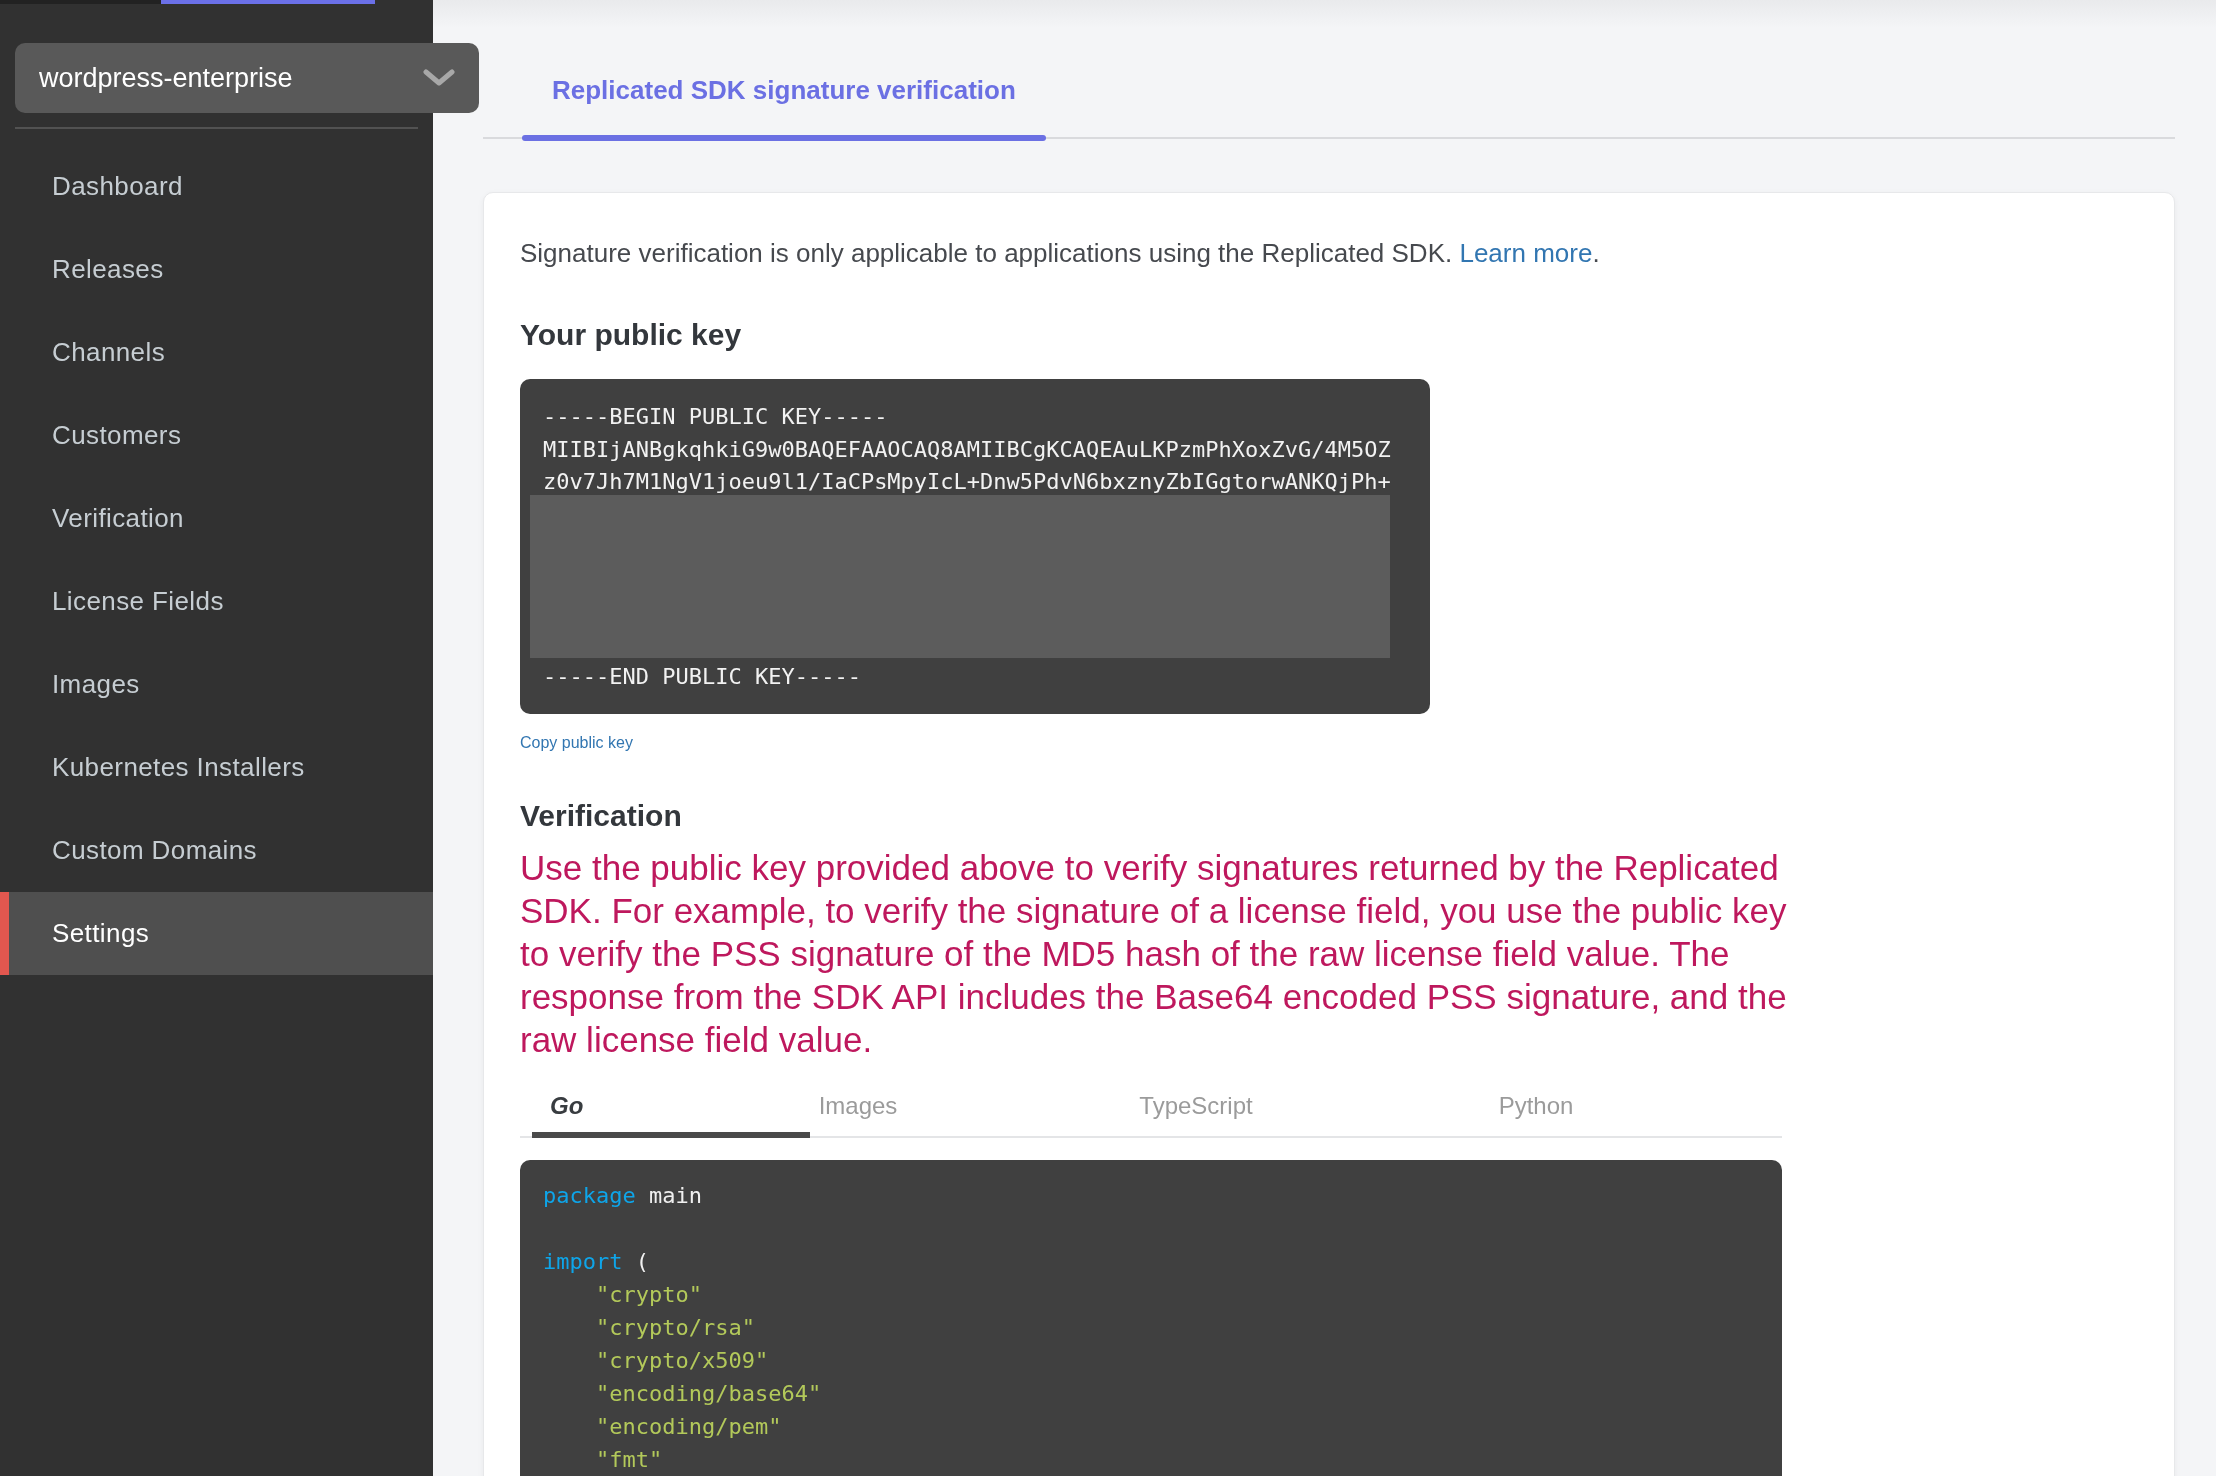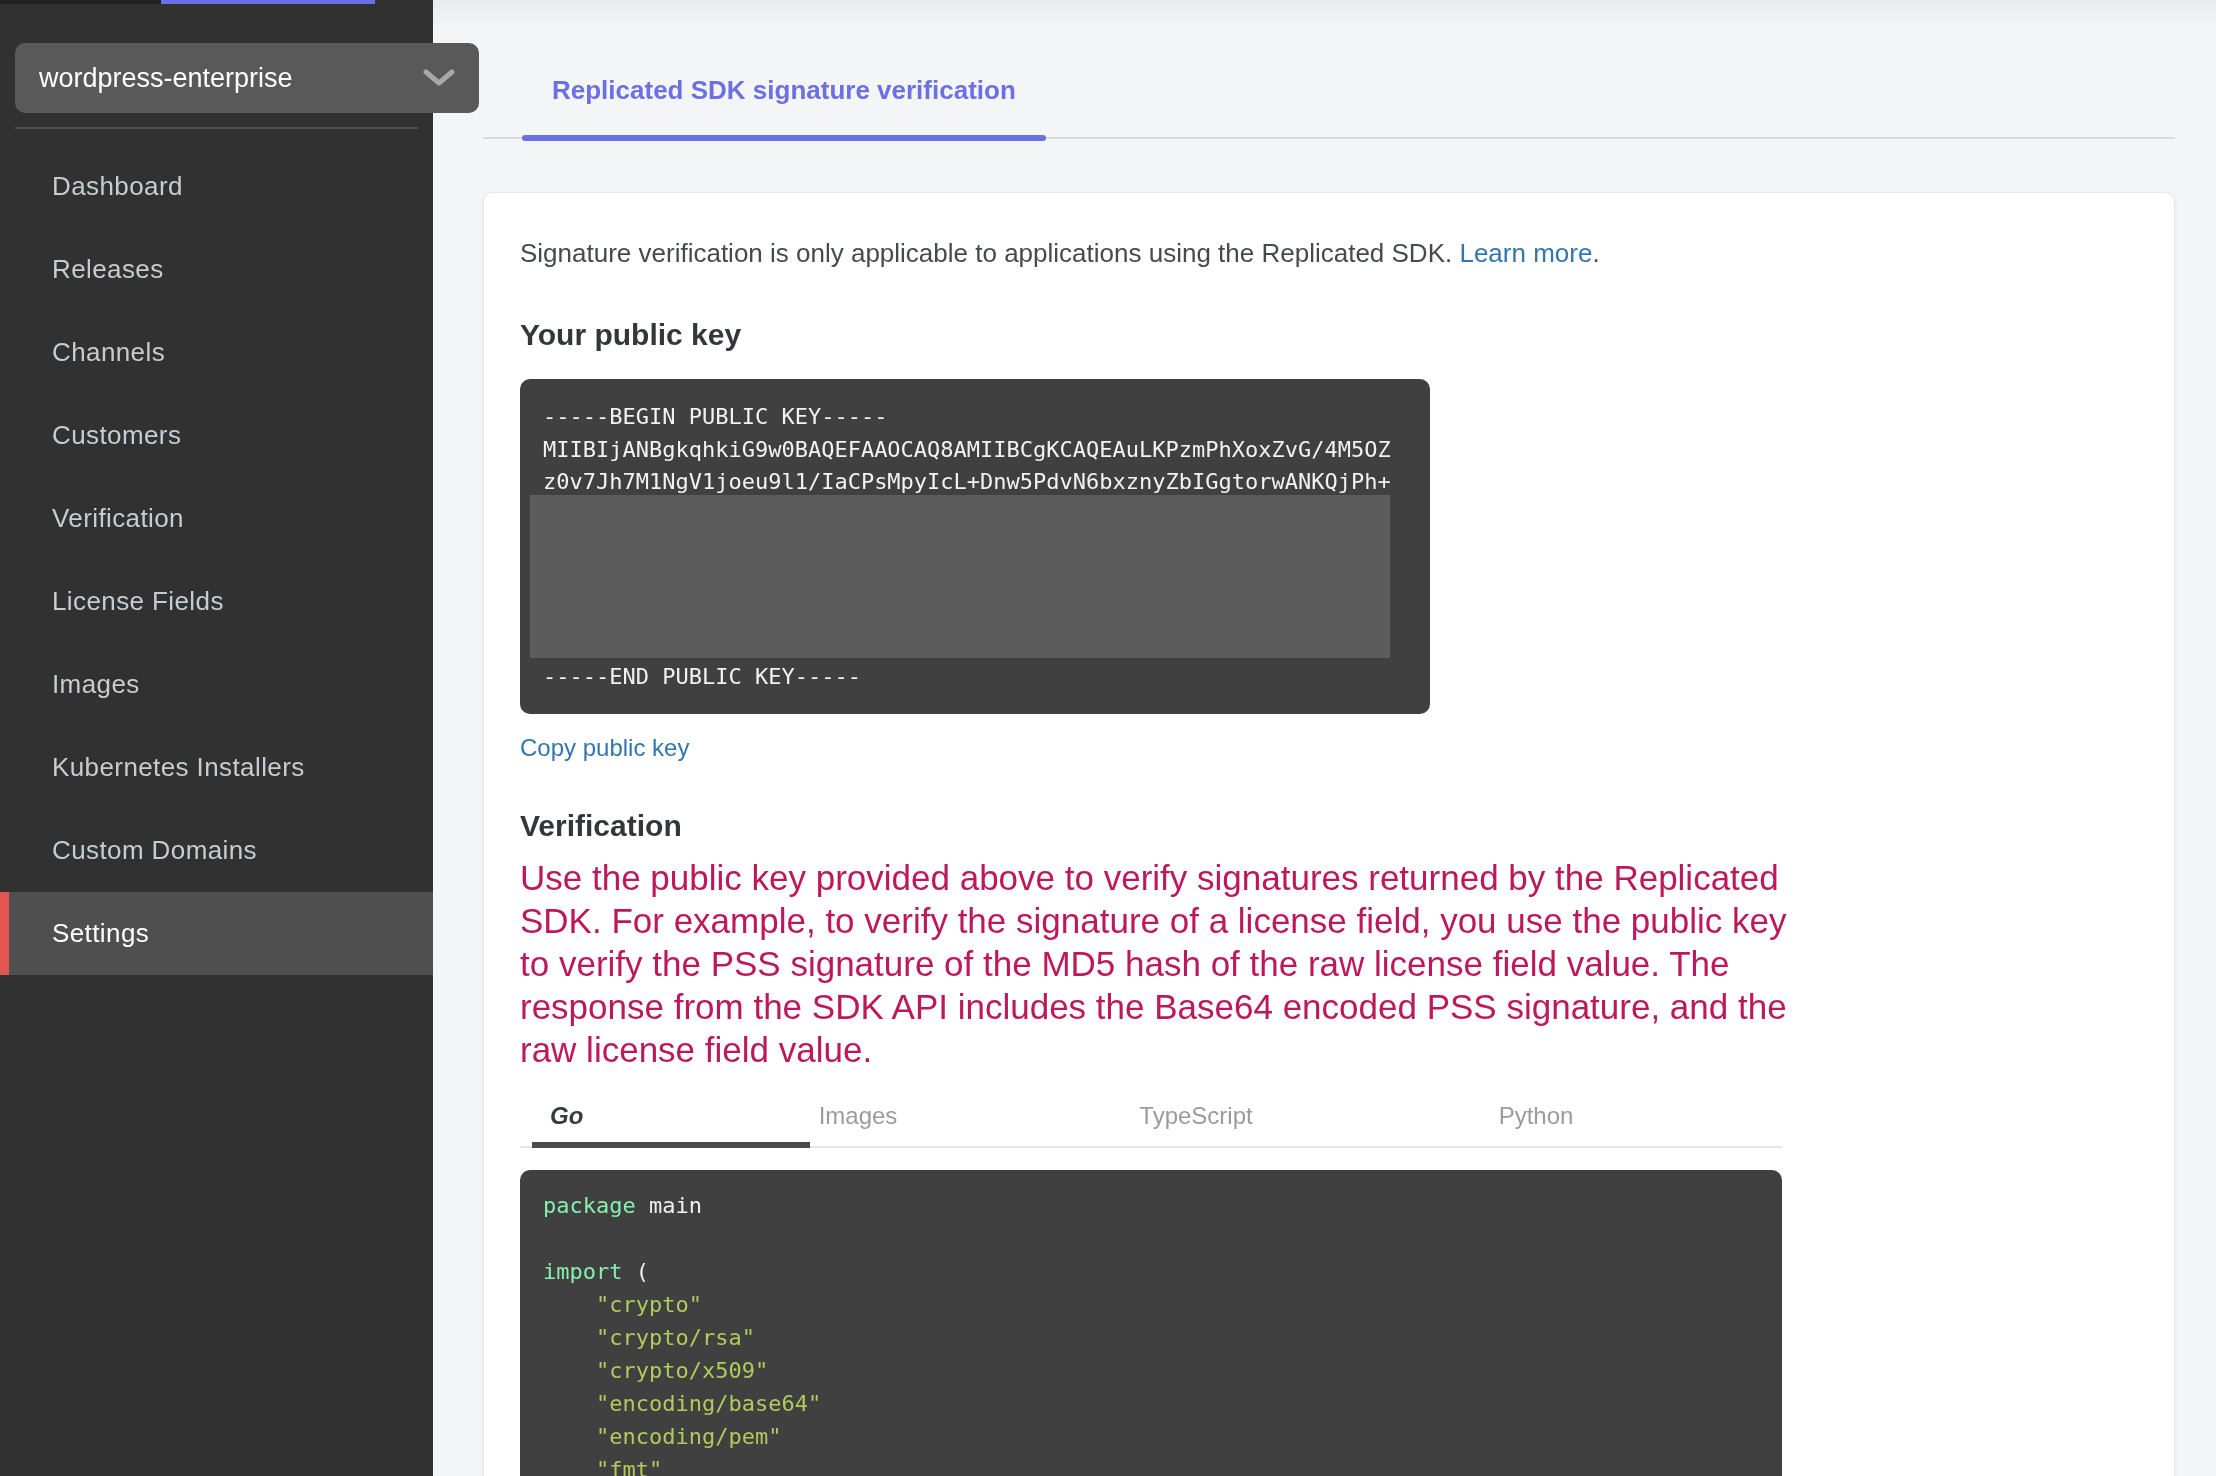--- a/index.html
+++ b/index.html
@@ -48,7 +48,7 @@
   .kl-0{top:22px;} .kl-1{top:55px;} .kl-2{top:87px;} .key-end{top:282px;}
   .redacted{position:absolute;left:10px;top:116px;width:860px;height:163px;background:#5c5c5c;}
 
-  .copy-link{display:block;width:max-content;margin-top:20px;font-size:24px;color:#3276b1;
+  .copy-link{display:block;width:max-content;margin-top:20px;font-size:16px;color:#3276b1;
              text-decoration:none;cursor:pointer;}
 
   .para{margin:13px 0 0 0;font-size:35px;line-height:43px;color:#be185d;width:1270px;}

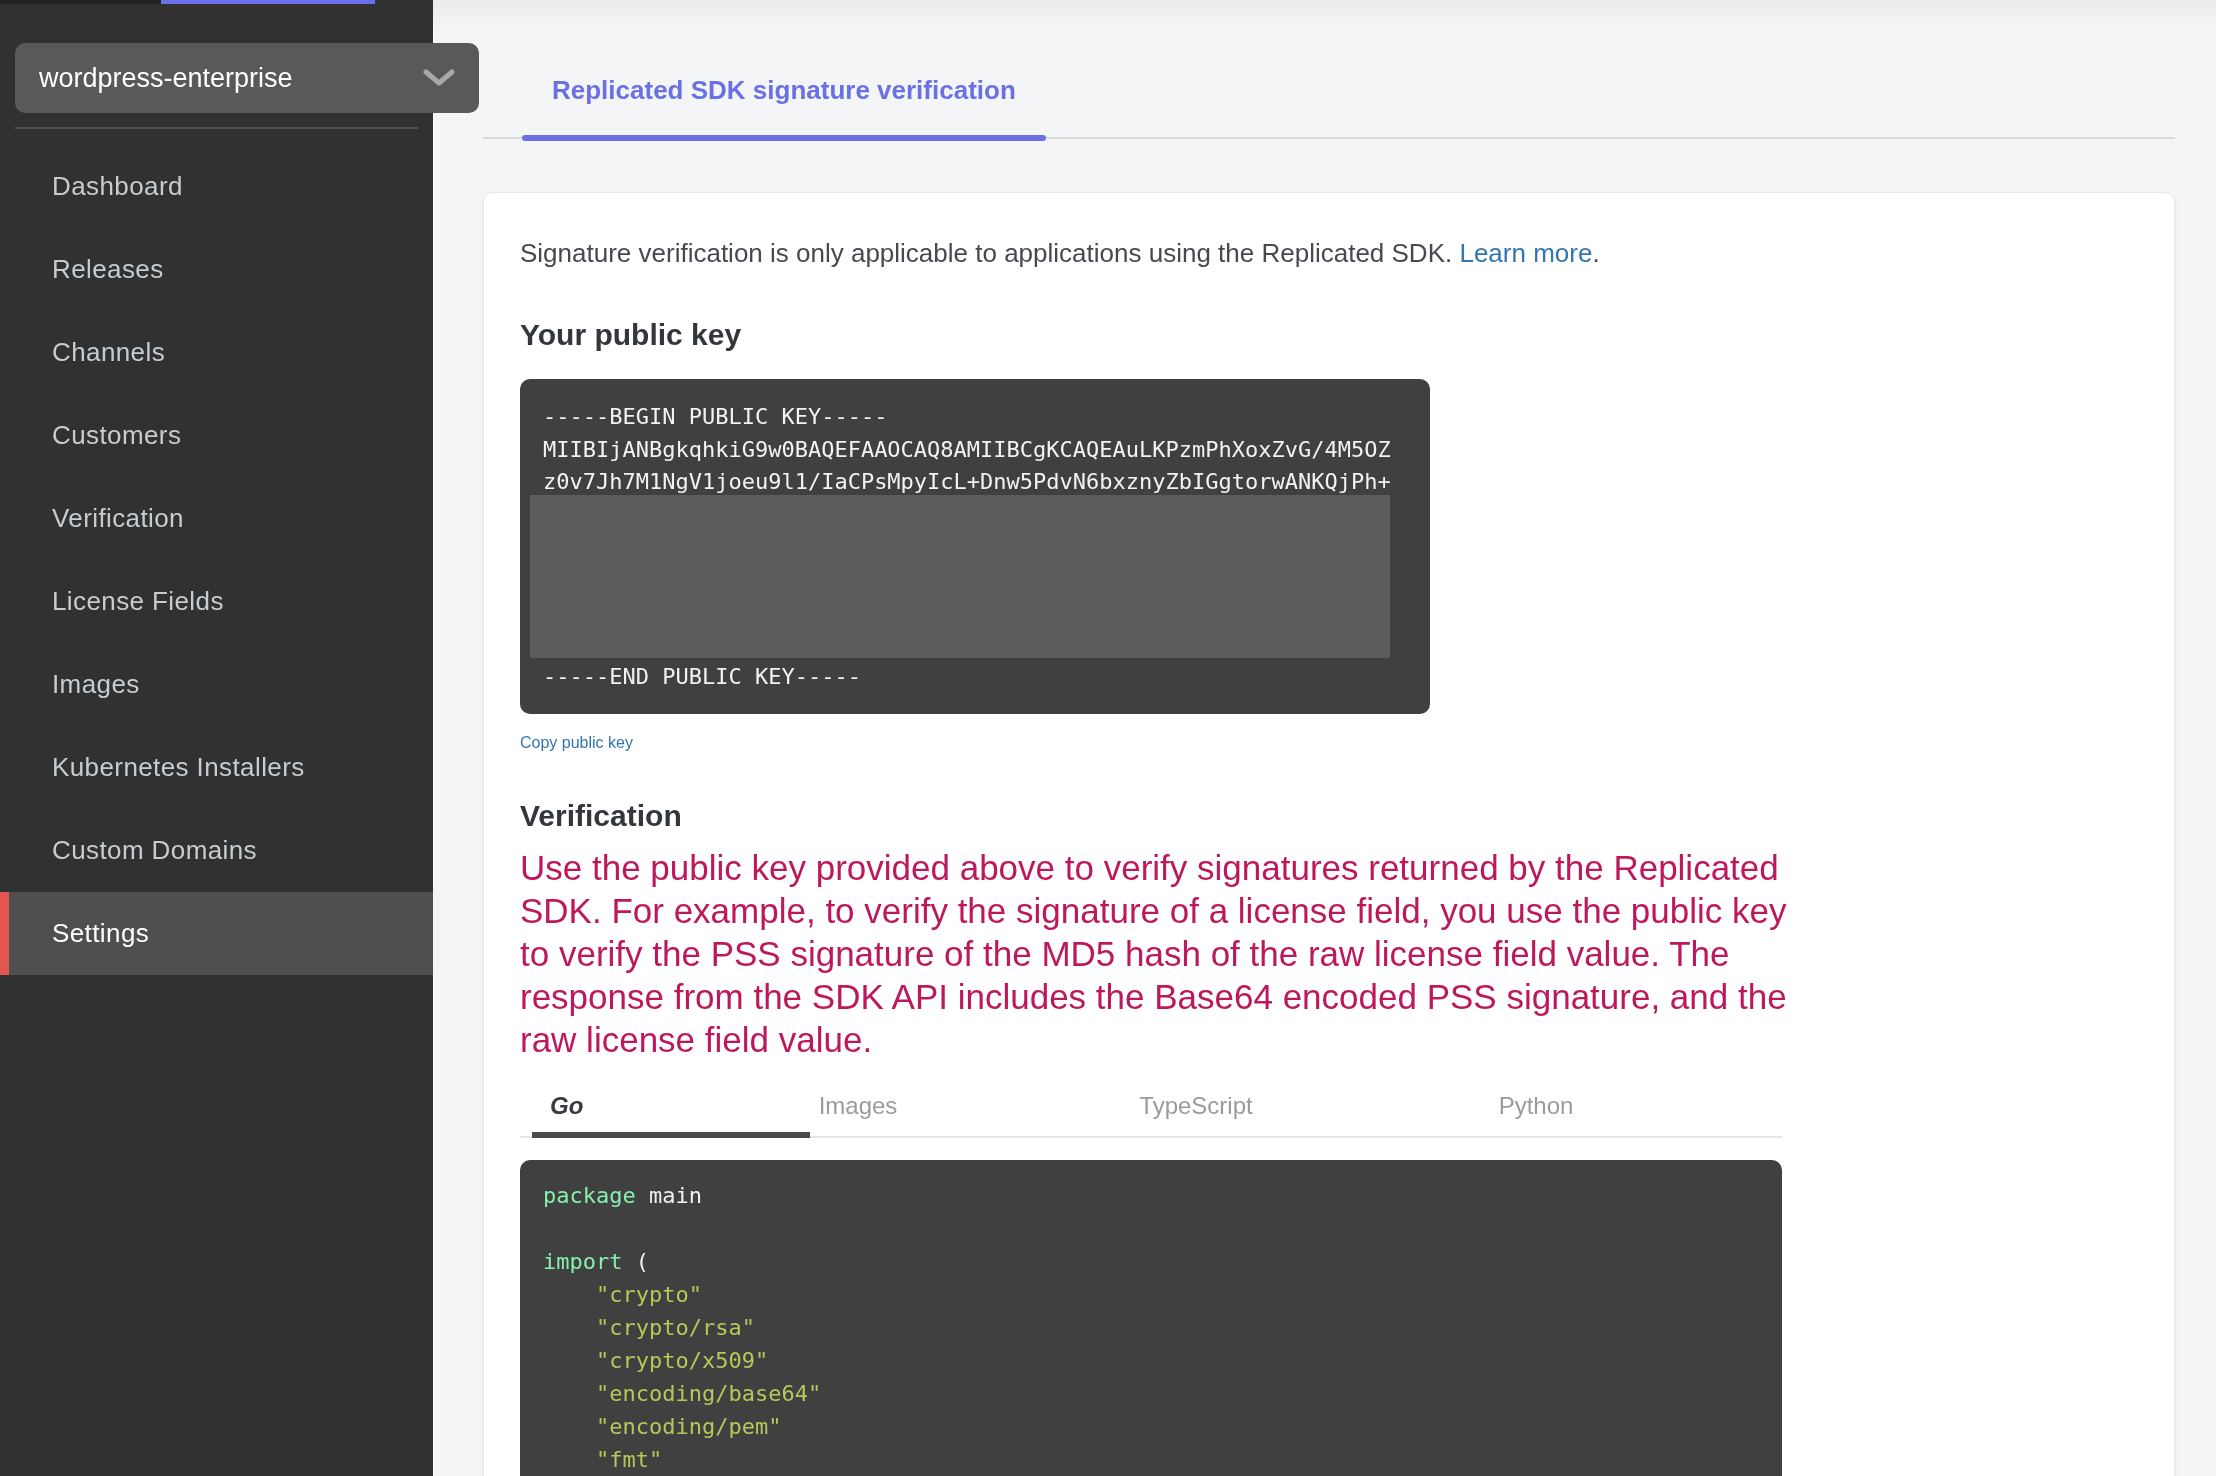--- a/index.html
+++ b/index.html
@@ -66,7 +66,7 @@
   .code-block{margin-top:22px;width:1262px;height:420px;background:#404040;border-radius:10px;
               box-sizing:border-box;padding:19px 0 0 23px;overflow:hidden;}
   .code-line{font:22px/33px "DejaVu Sans Mono",monospace;color:#f0f0f0;white-space:pre;}
-  .t-kw{color:#86efac;} .t-str{color:#b3c95a;} .t-pl{color:#f0f0f0;}
+  .t-kw{color:#0ea5e9;} .t-str{color:#b3c95a;} .t-pl{color:#f0f0f0;}
 
   .chev{flex:0 0 auto;}
 </style>

